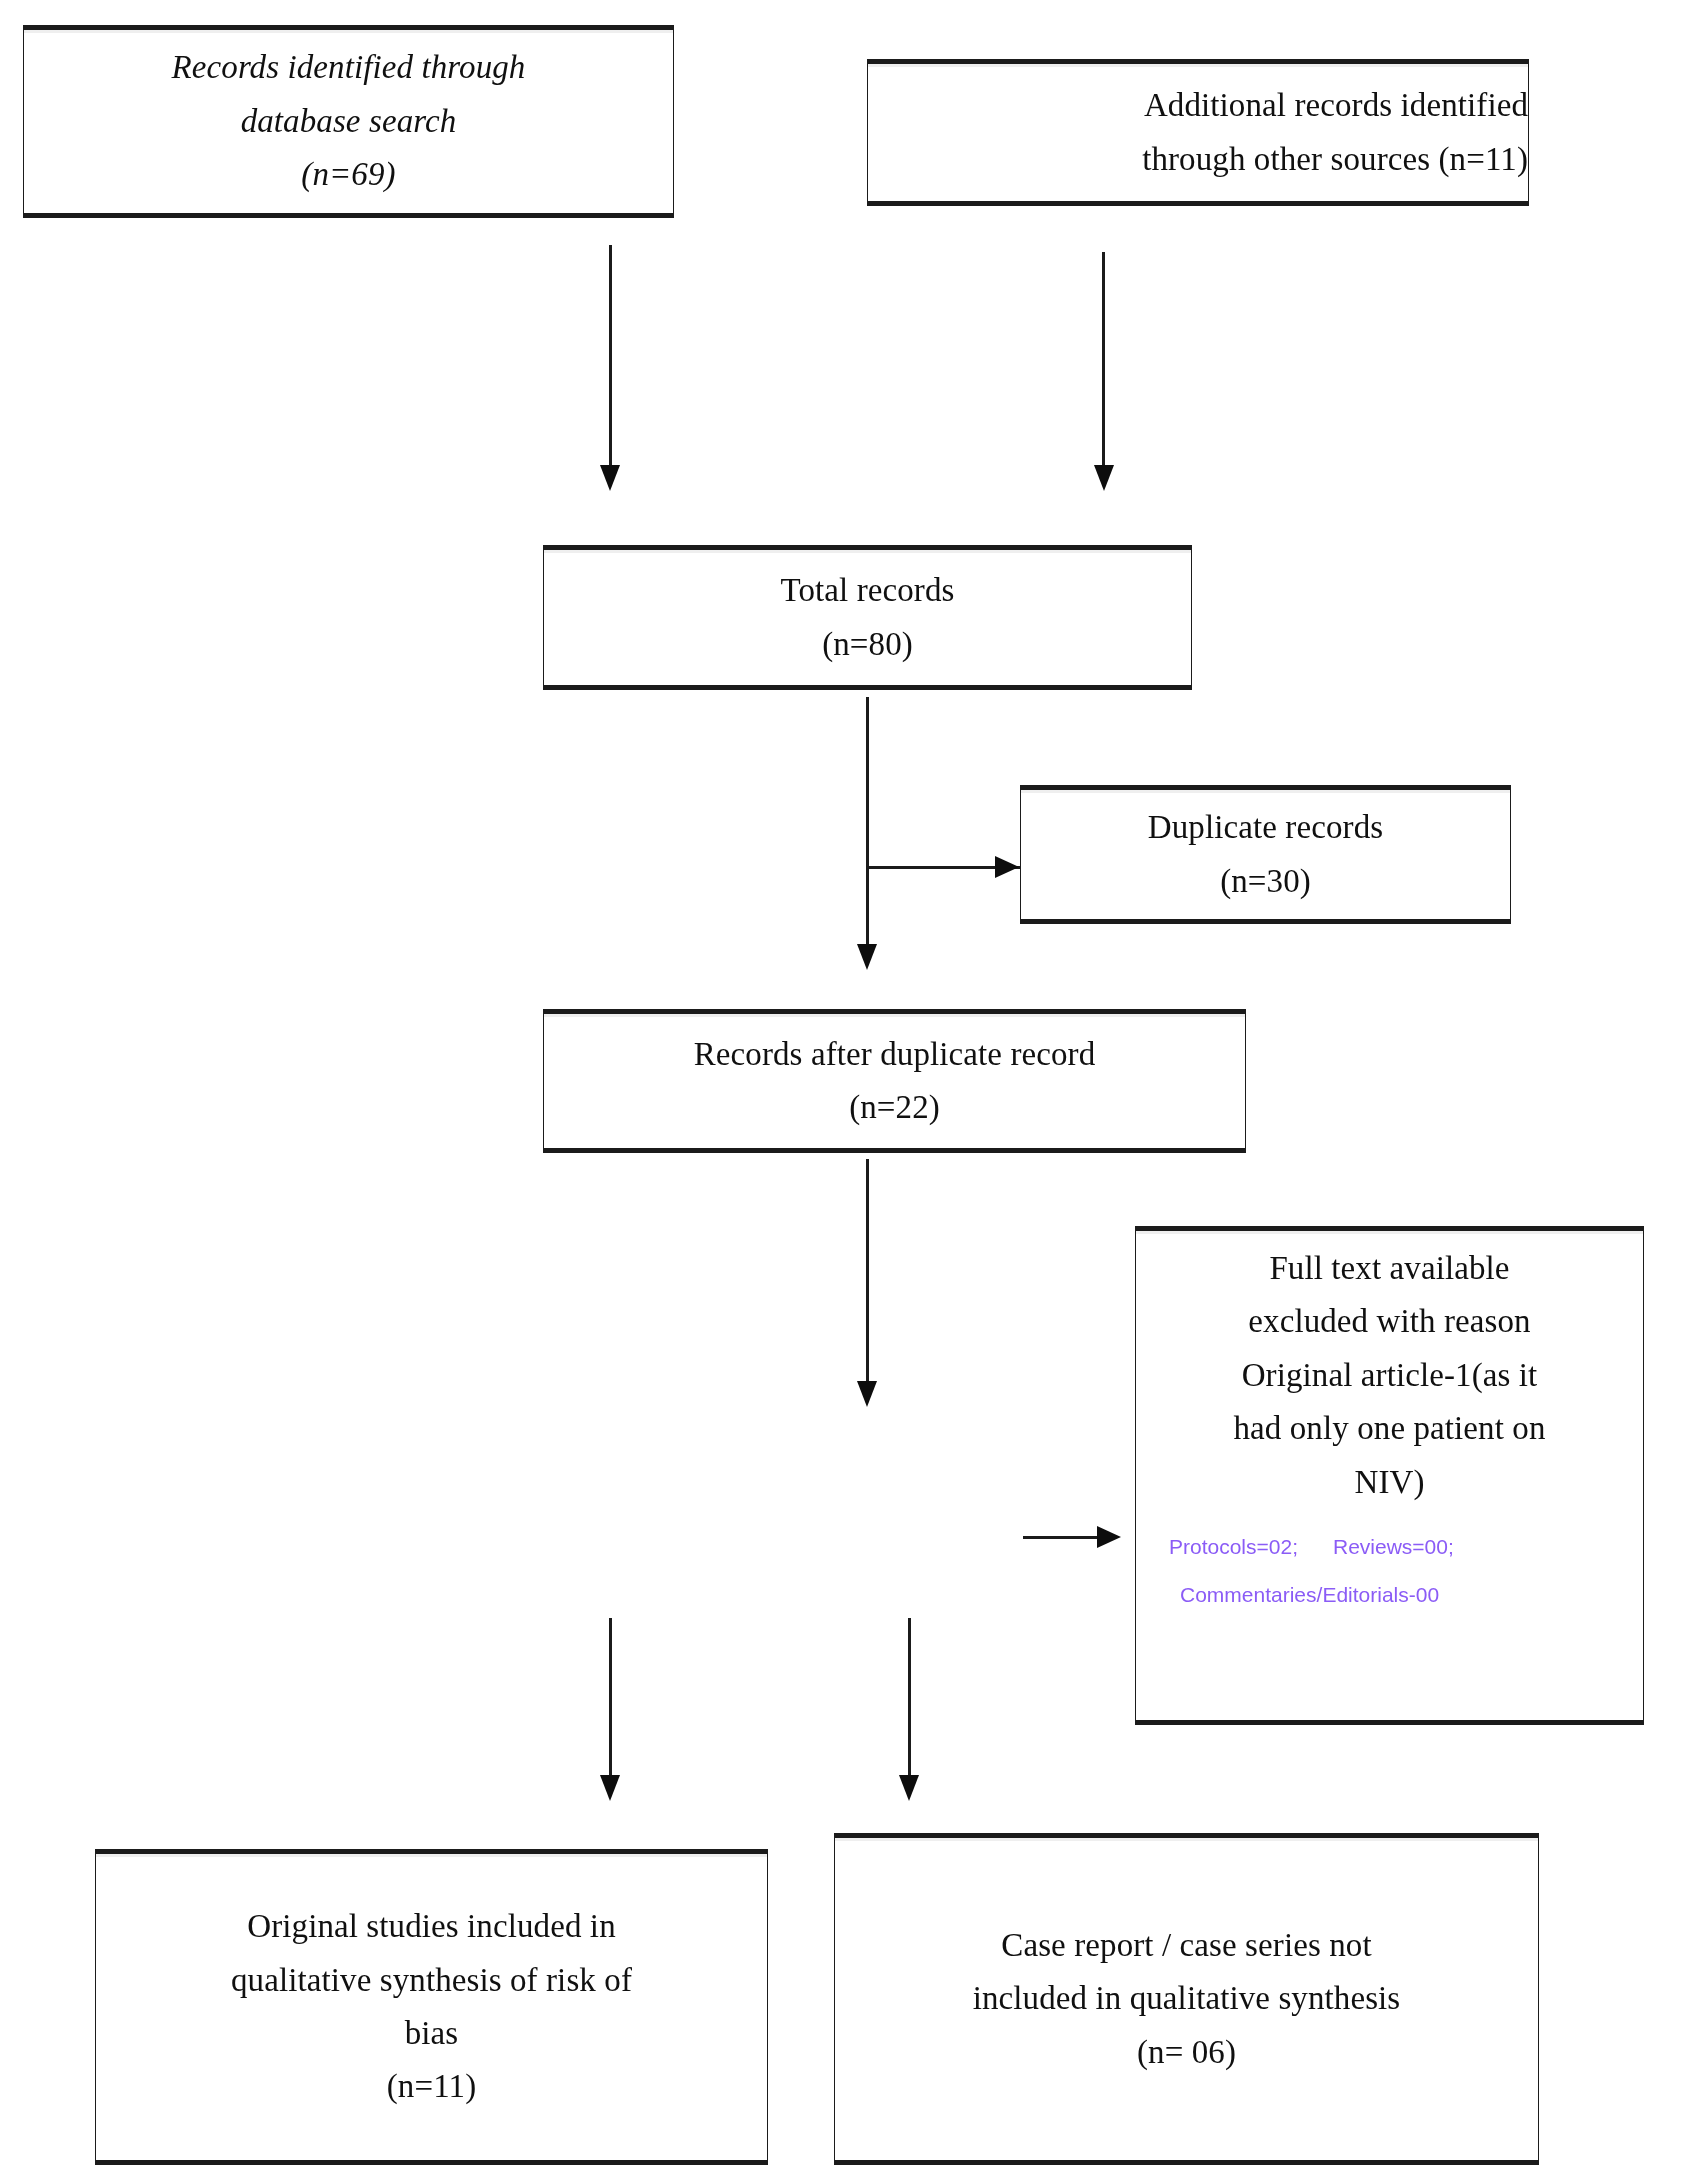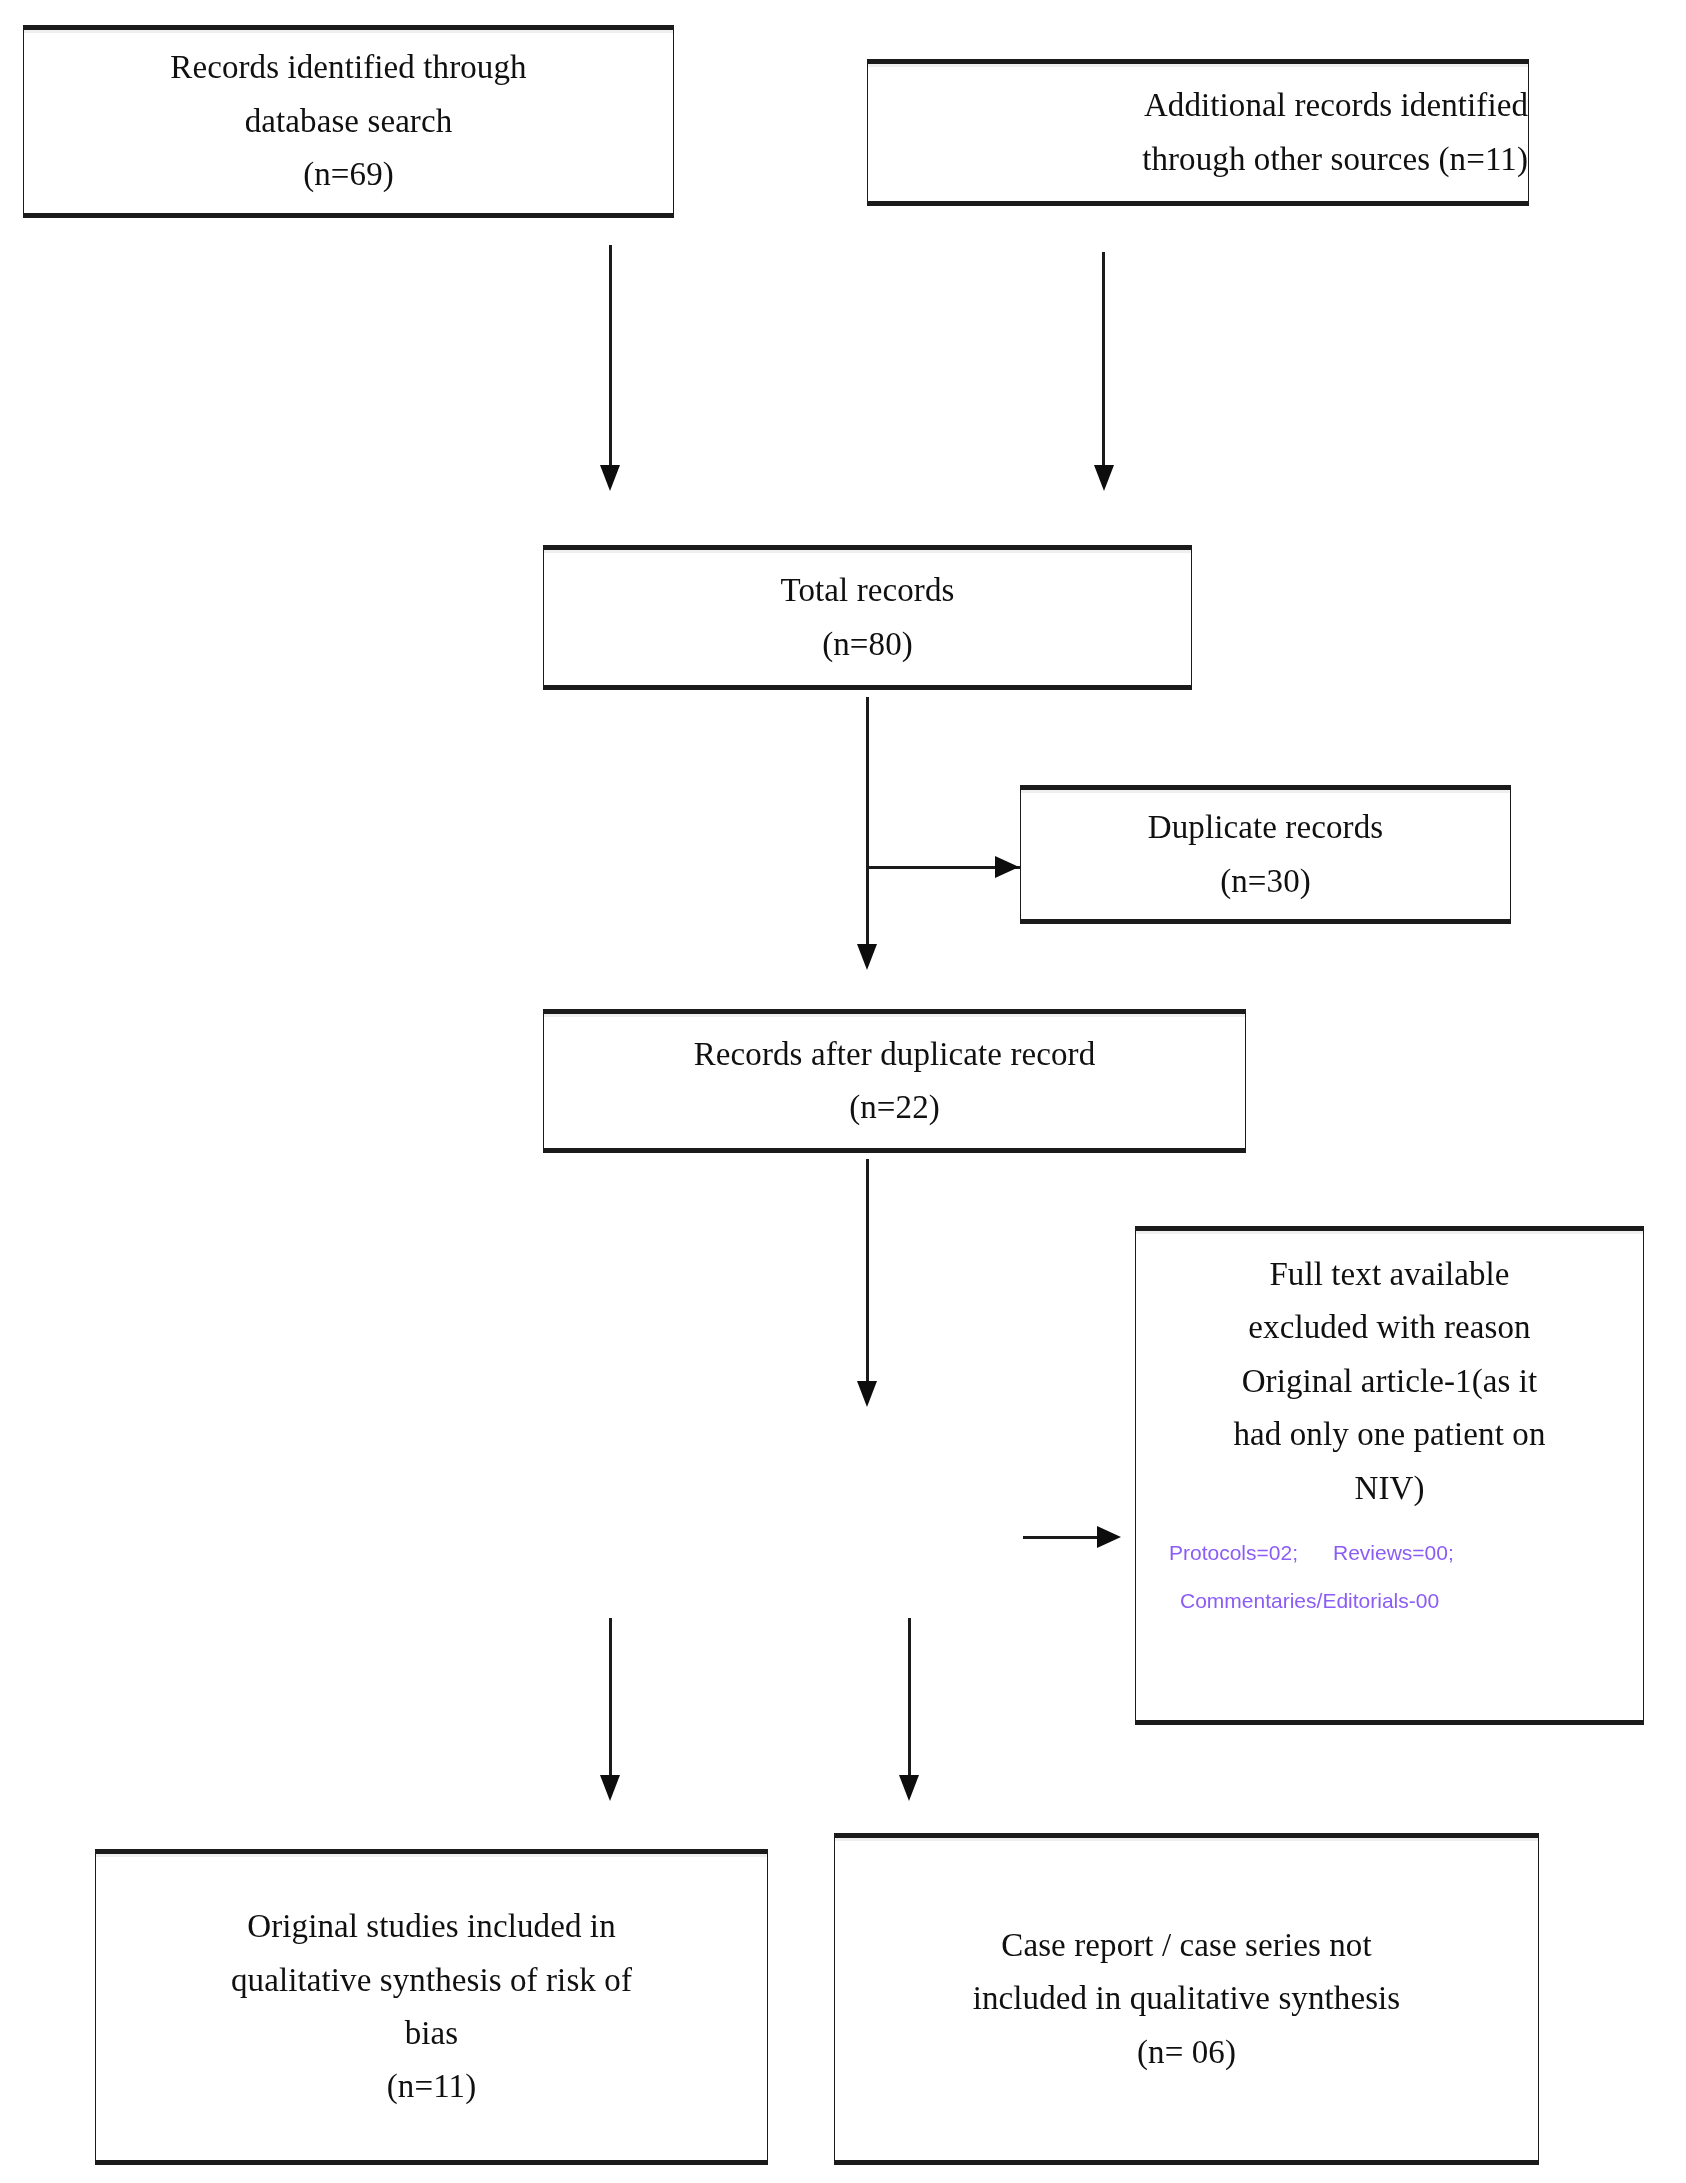--- a/index.html
+++ b/index.html
@@ -92,7 +92,7 @@
 
 <div id="canvas">
 
-  <div class="node" style="left:23px; top:25px; width:651px; height:193px;">
+  <div class="node" style="left:23px; top:25px; width:651px; height:193px;font-style:italic;">
     <span class="line">Records identified through</span>
     <span class="line">database search</span>
     <span class="line">(n=69)</span>

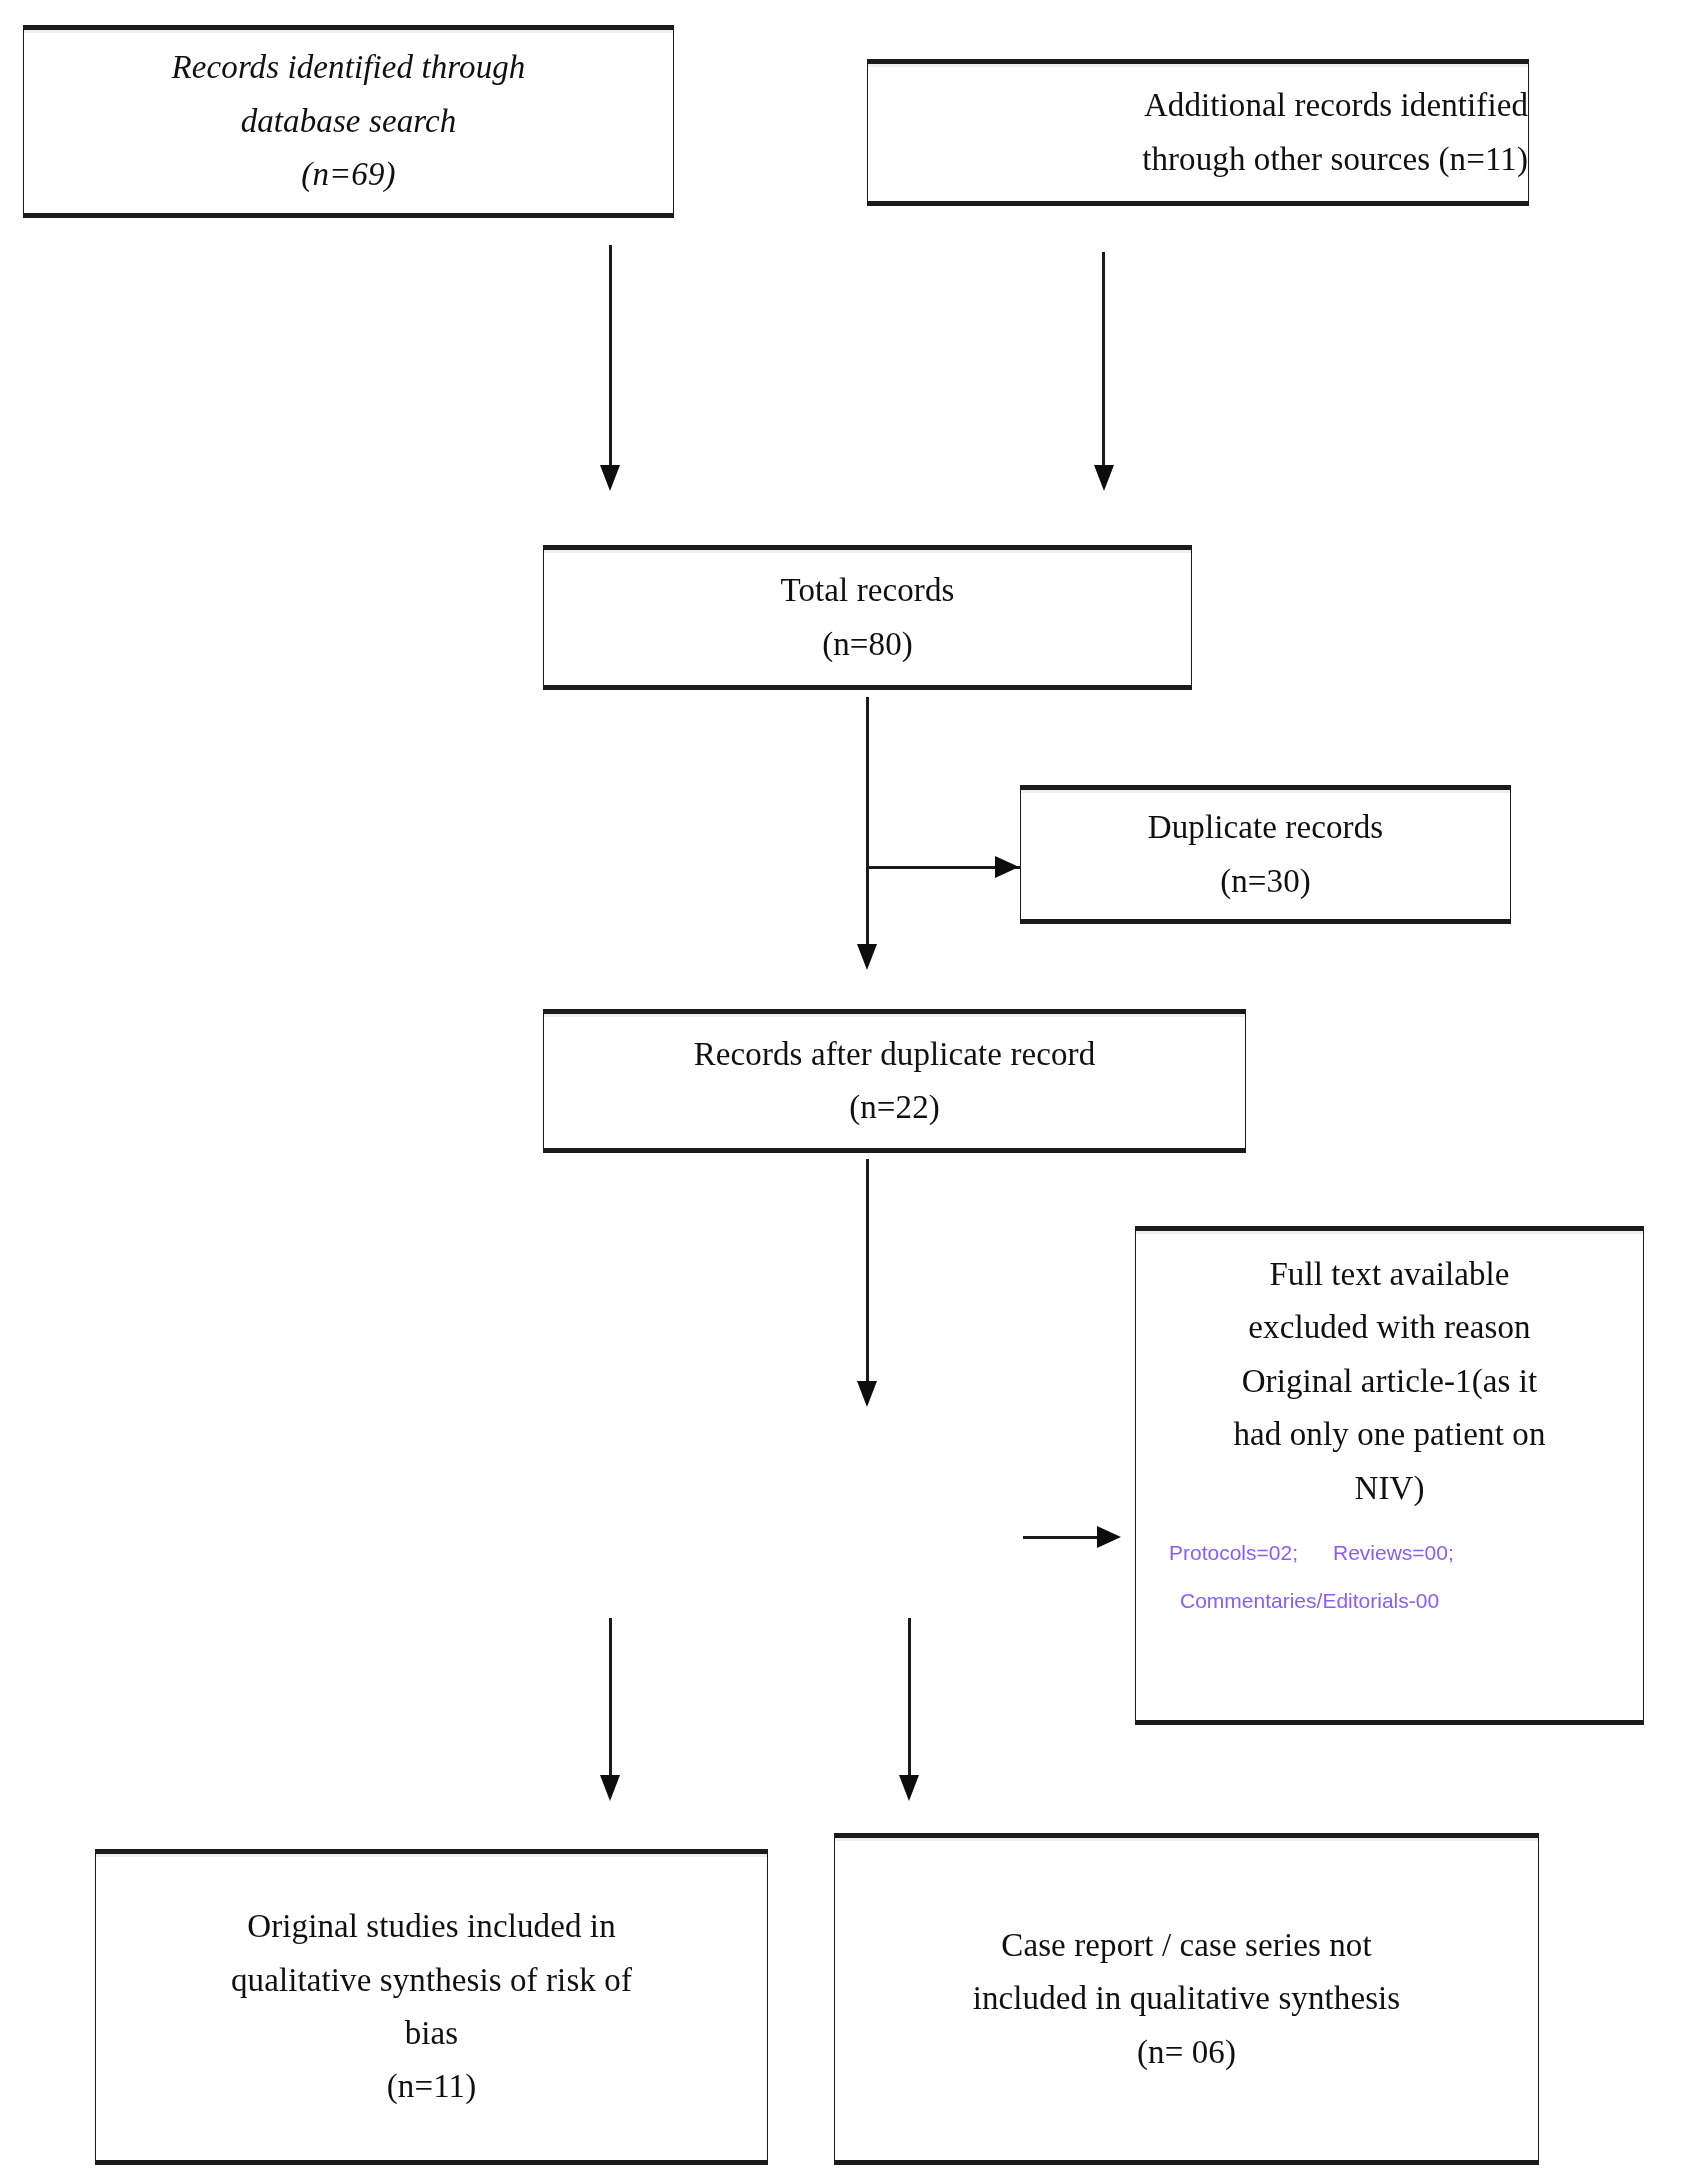--- a/index.html
+++ b/index.html
@@ -137,7 +137,7 @@
   <div class="hline" style="left:1023px; top:1536px; width:82px;"></div>
   <div class="arrow-right" style="left:1097px; top:1526px;"></div>
 
-  <div class="node wrap" style="left:1135px; top:1226px; width:509px; height:499px; justify-content:flex-start; padding-top:17px;">
+  <div class="node wrap" style="left:1135px; top:1226px; width:509px; height:499px; justify-content:flex-start; padding-top:11px;">
     <span class="line">Full text available</span>
     <span class="line">excluded with reason</span>
     <span class="line">Original article-1(as it</span>

